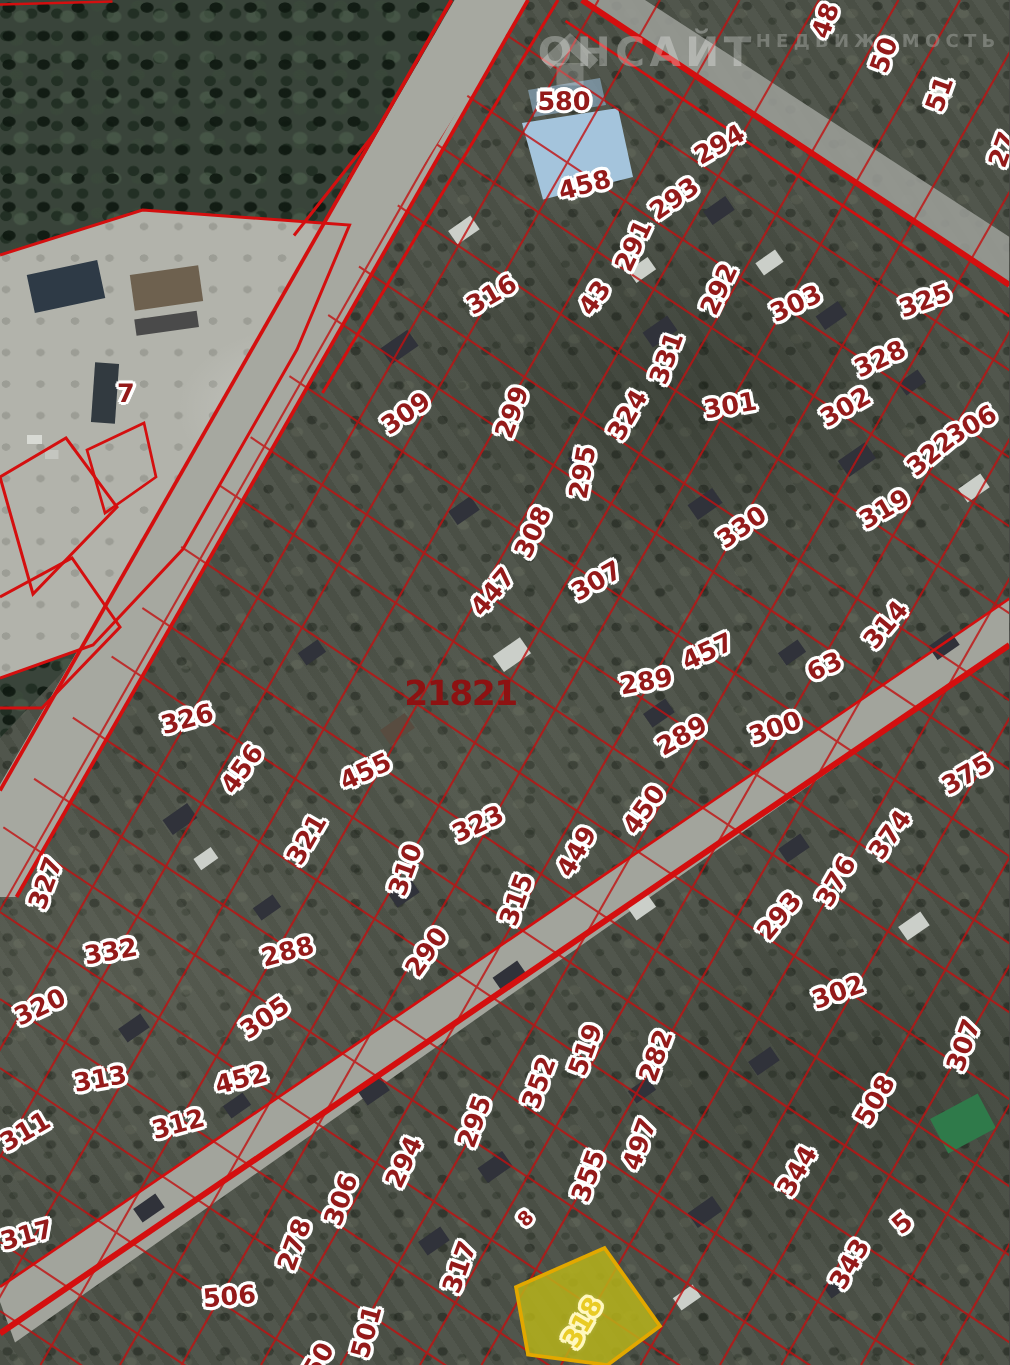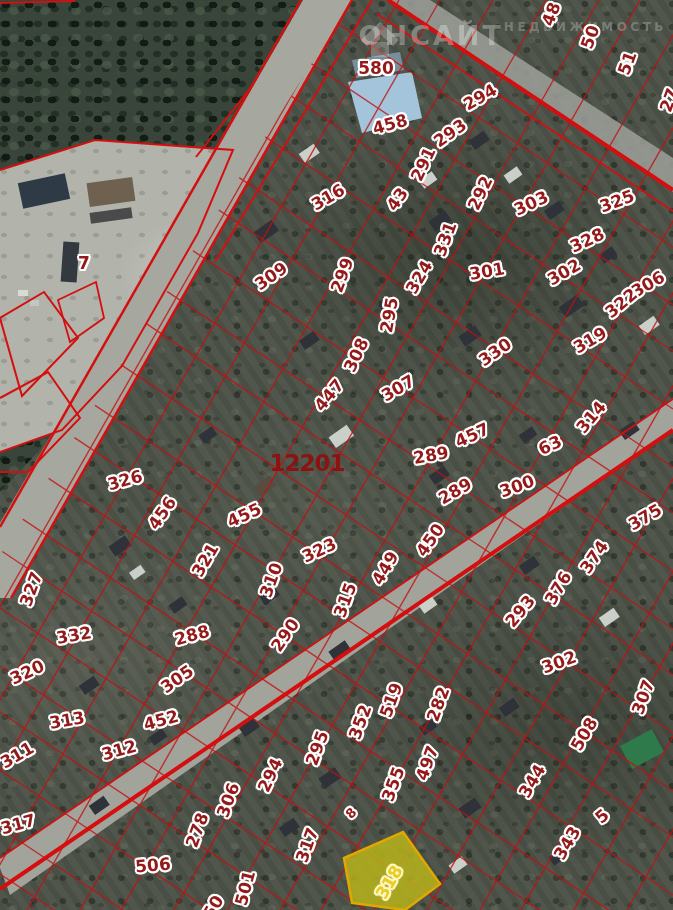--- a/index.html
+++ b/index.html
@@ -264,7 +264,7 @@
       <span class="lbl" style="left: 472px; top: 435px; --r: -25deg;">457</span>
       <span class="lbl" style="left: 550px; top: 445px; --r: -25deg;">63</span>
       <span class="lbl" style="left: 431px; top: 455px; --r: -10deg;">289</span>
-      <span class="lbl quarter" style="left: 307px; top: 463px; --r: 0deg;">12201</span>
+      <span class="lbl quarter" style="left: 307px; top: 463px; --r: 0deg;">21821</span>
       <span class="lbl" style="left: 455px; top: 491px; --r: -30deg;">289</span>
       <span class="lbl" style="left: 517px; top: 486px; --r: -20deg;">300</span>
       <span class="lbl" style="left: 125px; top: 480px; --r: -15deg;">326</span>

